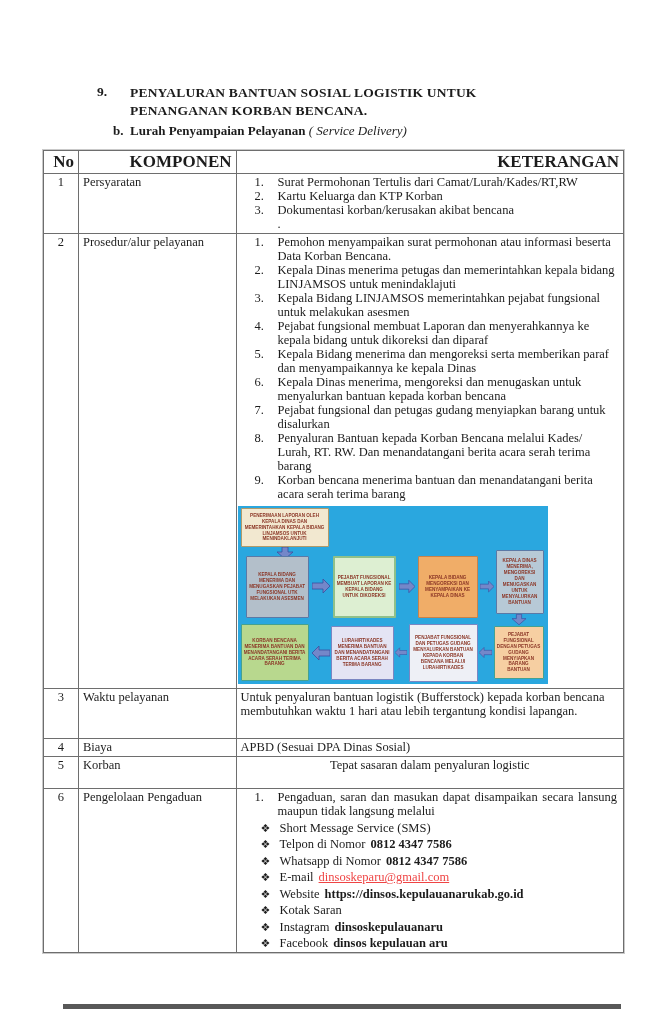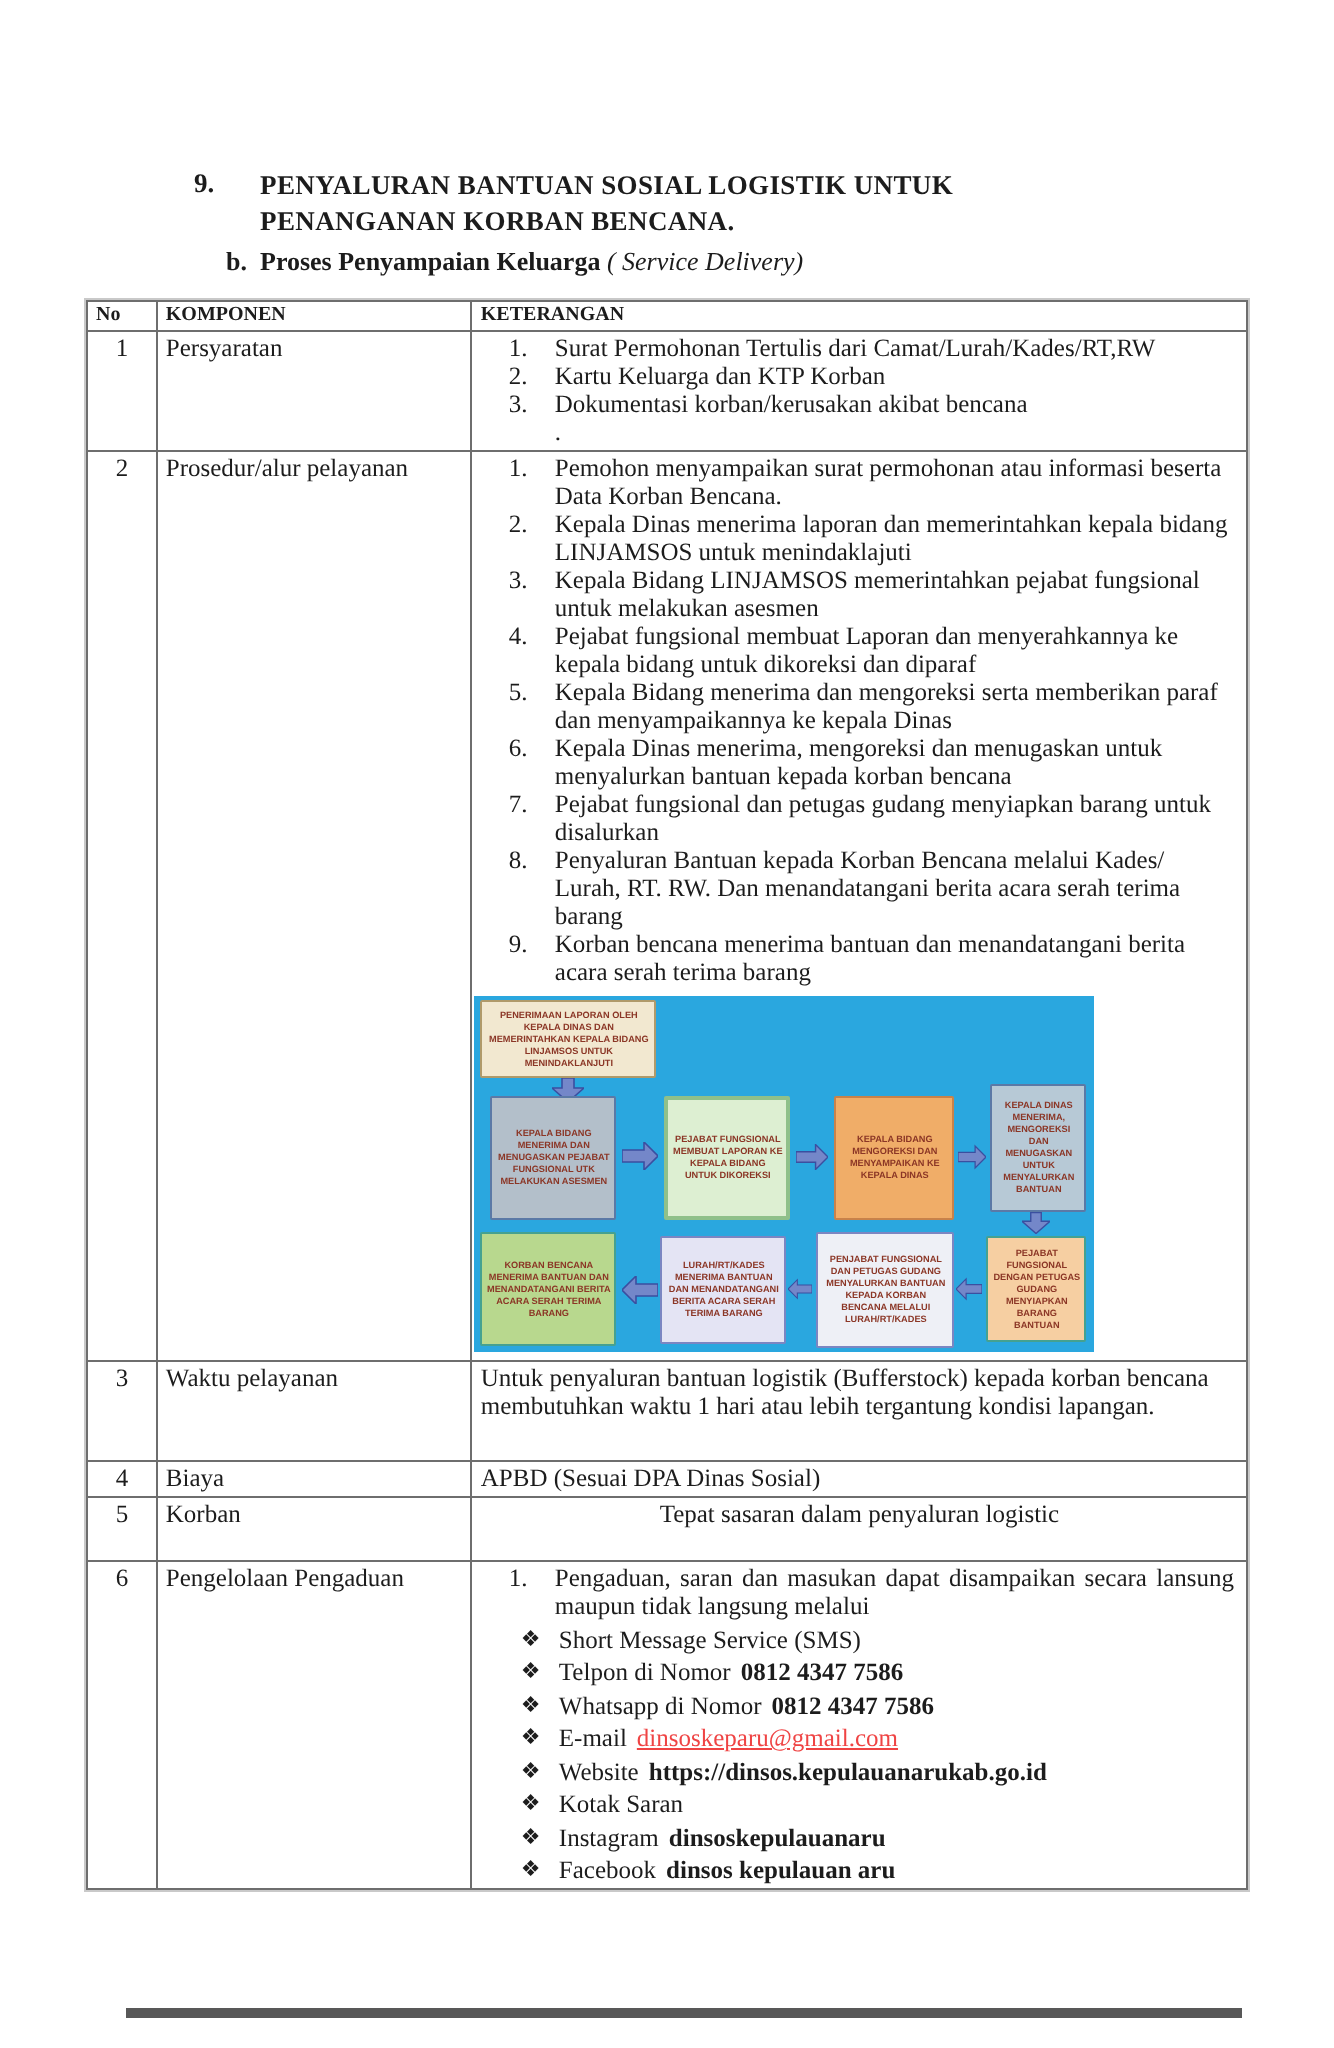--- a/index.html
+++ b/index.html
@@ -72,7 +72,7 @@
     </div>
     <div class="sub-row">
       <span class="sub-letter">b.</span>
-      <span><span class="sub-bold">Proses Penyampaian Keluarga </span><span class="sub-italic">( Service Delivery)</span></span>
+      <span><span class="sub-bold">Lurah Penyampaian Pelayanan </span><span class="sub-italic">( Service Delivery)</span></span>
     </div>
   </div>
 

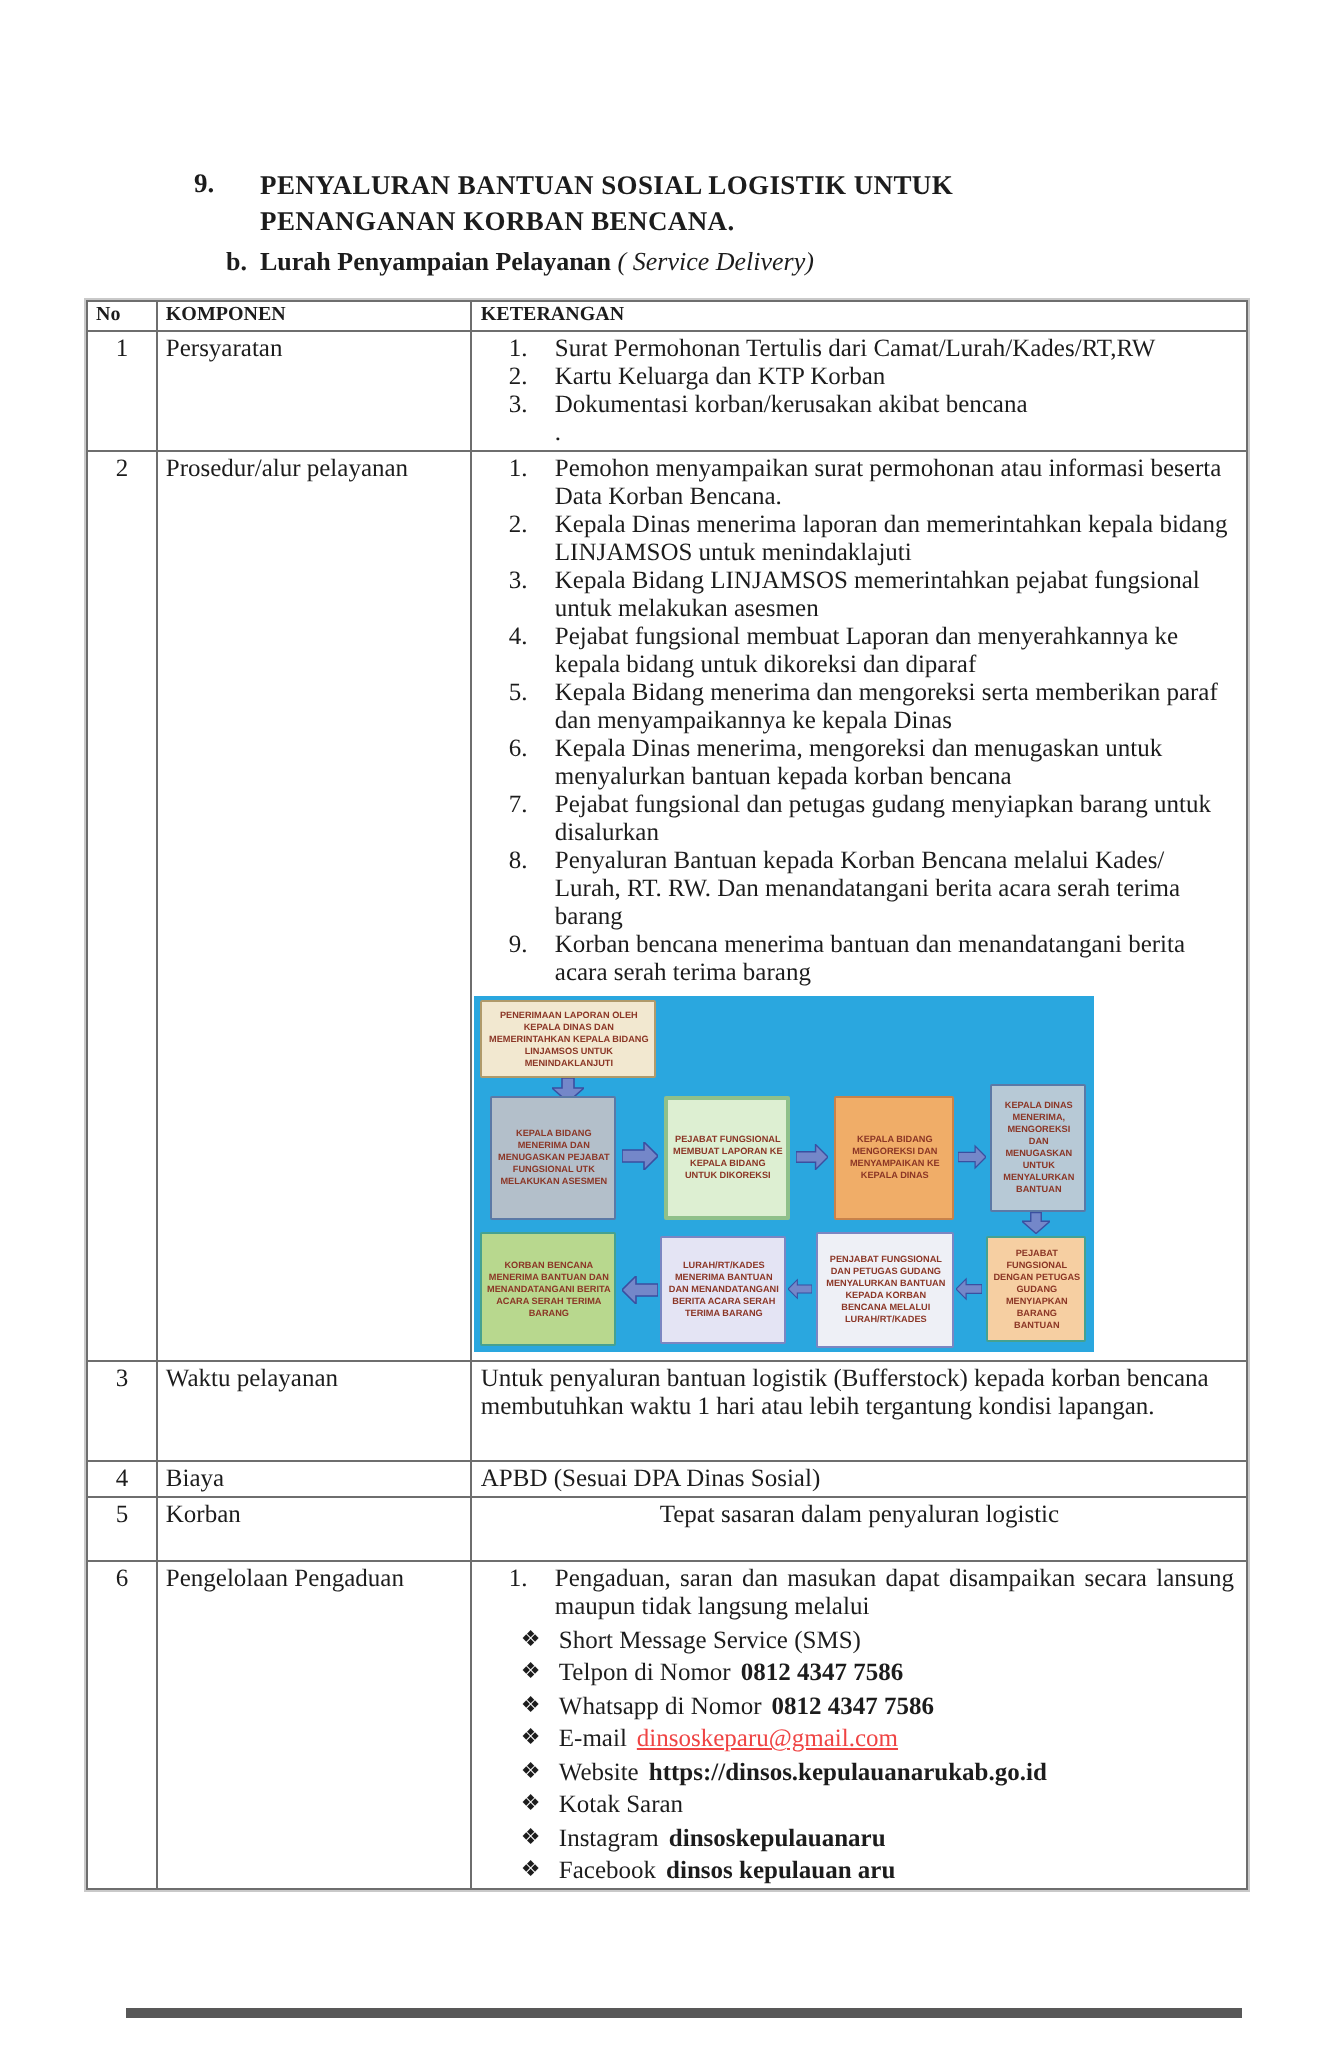--- a/index.html
+++ b/index.html
@@ -20,7 +20,7 @@
   table.doc{position:absolute;left:43px;top:150px;width:581px;border-collapse:collapse;
             font-size:12.5px;line-height:1.12;box-shadow:0 0 0 1px #c9c9c9;}
   table.doc td,table.doc th{border:1px solid #6e6e6e;vertical-align:top;padding:1px 4px 2px 4px;}
-  th{font-size:10px;text-align:left;font-weight:bold;padding:1px 2px;font-family:Liberation Serif, serif;}
+  th{font-size:17px;text-align:right;font-weight:bold;padding:1px 2px;font-family:Liberation Serif, serif;}
   td.no{text-align:center;padding-left:2px;padding-right:2px;}
 
   .li{display:flex;margin-left:14px;}

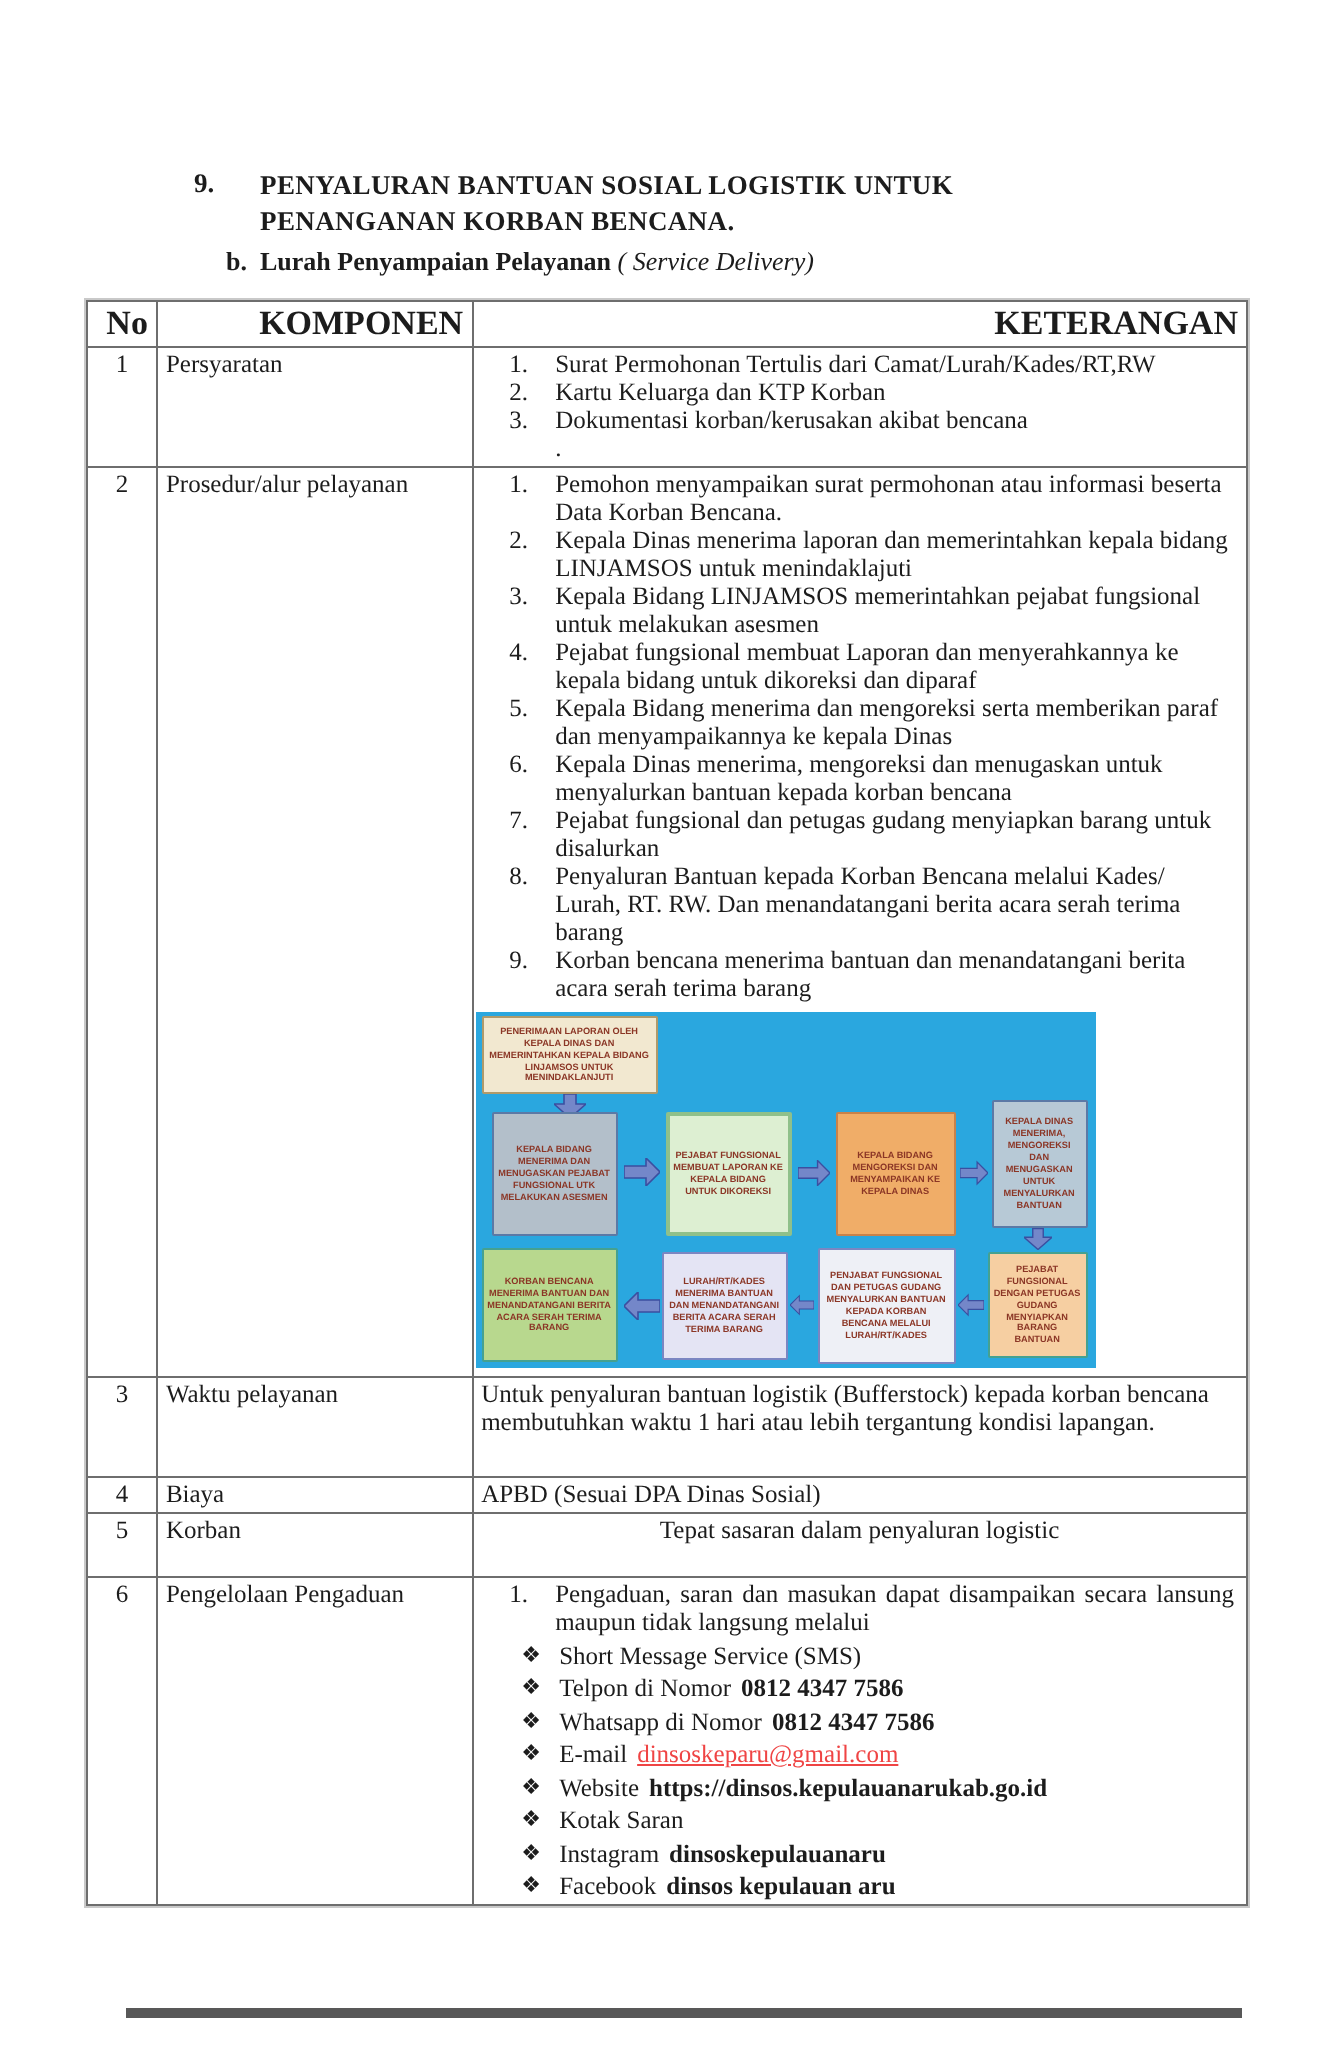--- a/index.html
+++ b/index.html
@@ -124,7 +124,7 @@
             </div>
         <div class="li">
               <span class="li-n">2.</span>
-              <span class="li-t">Kepala Dinas menerima laporan dan memerintahkan kepala bidang LINJAMSOS untuk menindaklajuti</span>
+              <span class="li-t">Kepala Dinas menerima petugas dan memerintahkan kepala bidang LINJAMSOS untuk menindaklajuti</span>
             </div>
         <div class="li">
               <span class="li-n">3.</span>

